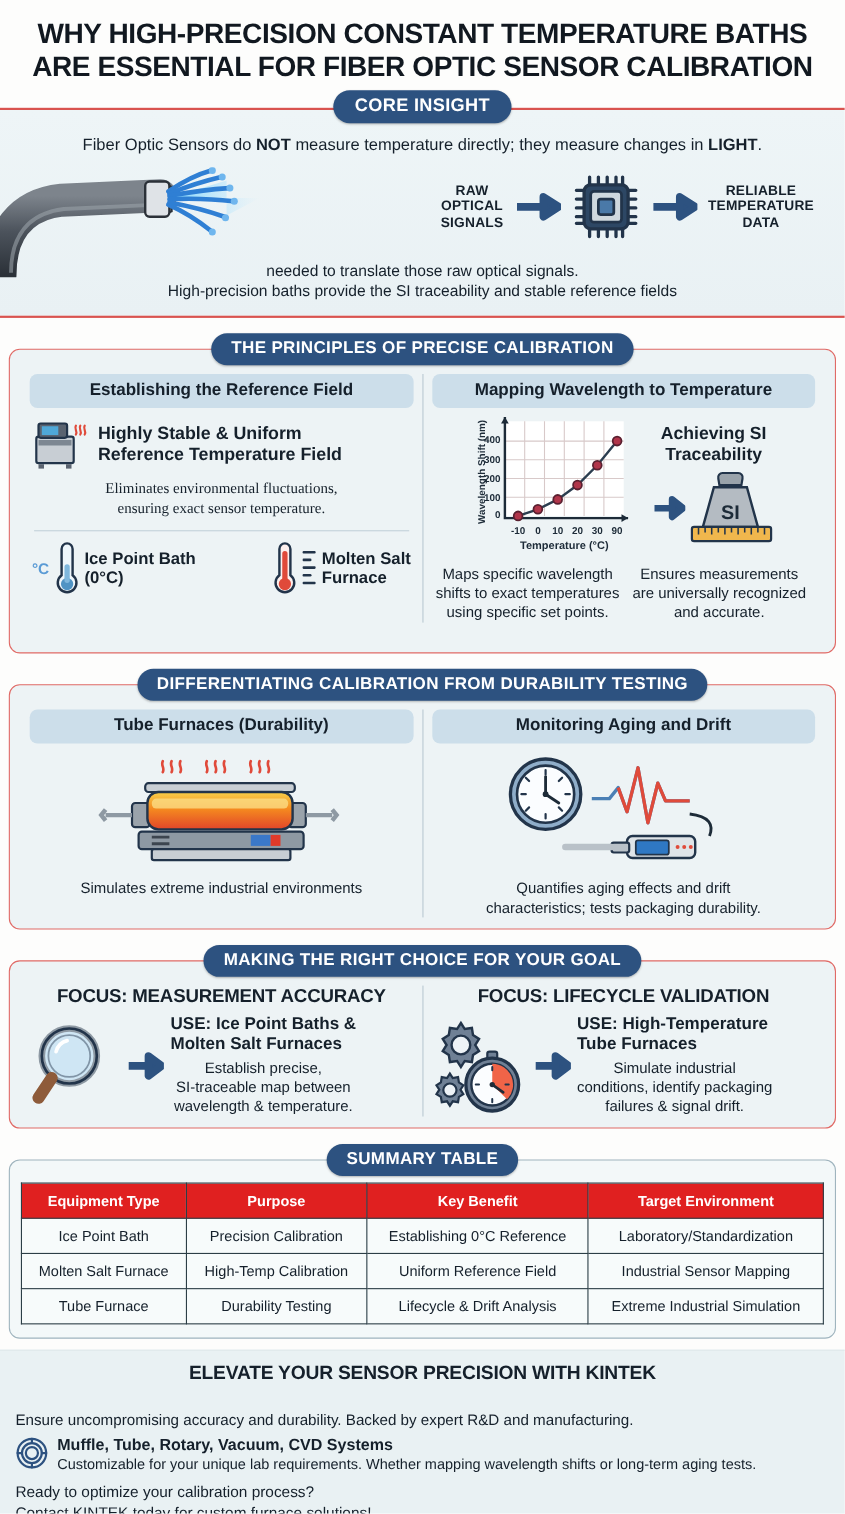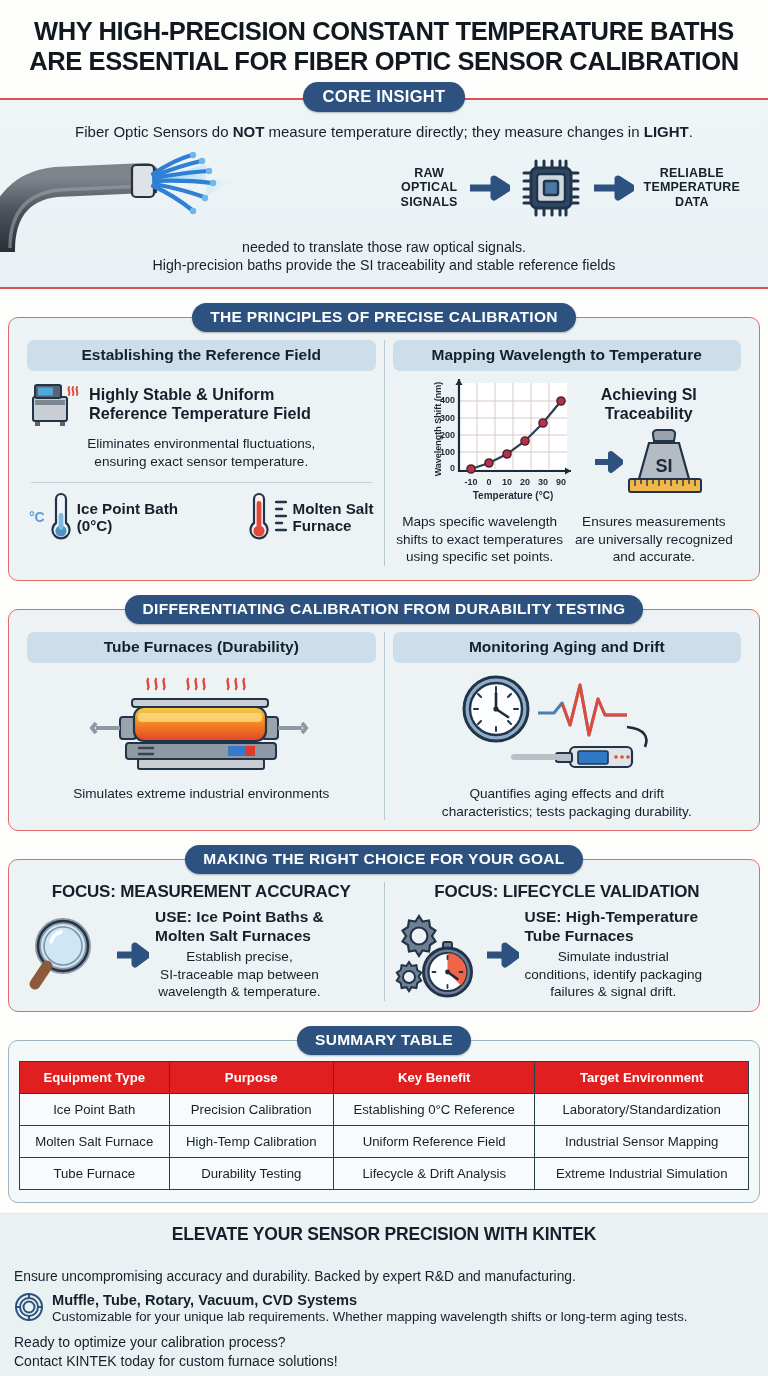--- a/index.html
+++ b/index.html
@@ -46,7 +46,7 @@
   .section { margin: 14px 8px 0; position: relative; }
   .panel {
     border: 1.6px solid #e06a66; border-radius: 10px;
-    background: #edf3f5; padding: 22px 10px 14px; margin-top: -15px;
+    background: #edf3f5; padding: 22px 10px 27px; margin-top: -15px;
   }
   .subhead {
     background: #ccdeea; border-radius: 7px; text-align: center;

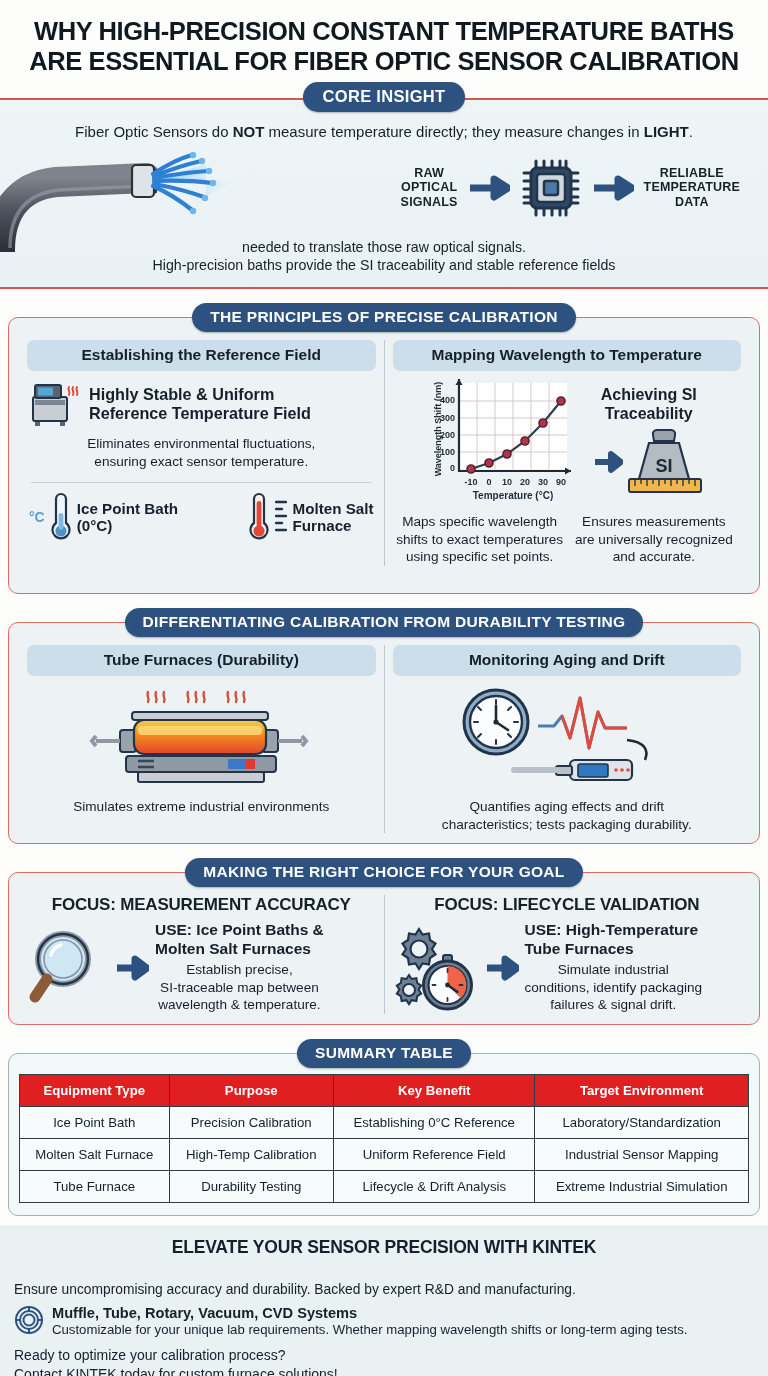--- a/index.html
+++ b/index.html
@@ -214,7 +214,7 @@
               <div>Reference Temperature Field</div>
             </div>
           </div>
-          <div class="ctext" style="margin-top:8px;">
+          <div class="ctext" style="margin-top:8px;font-family:Liberation Serif, serif;">
             <div>Eliminates environmental fluctuations,</div>
             <div>ensuring exact sensor temperature.</div>
           </div>

